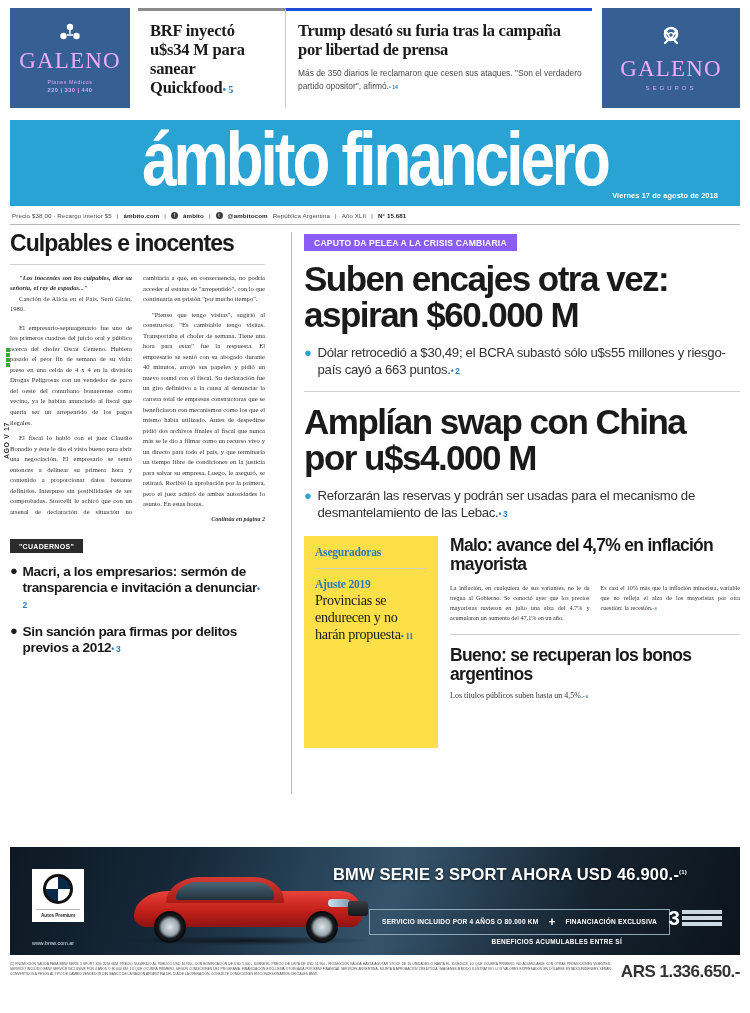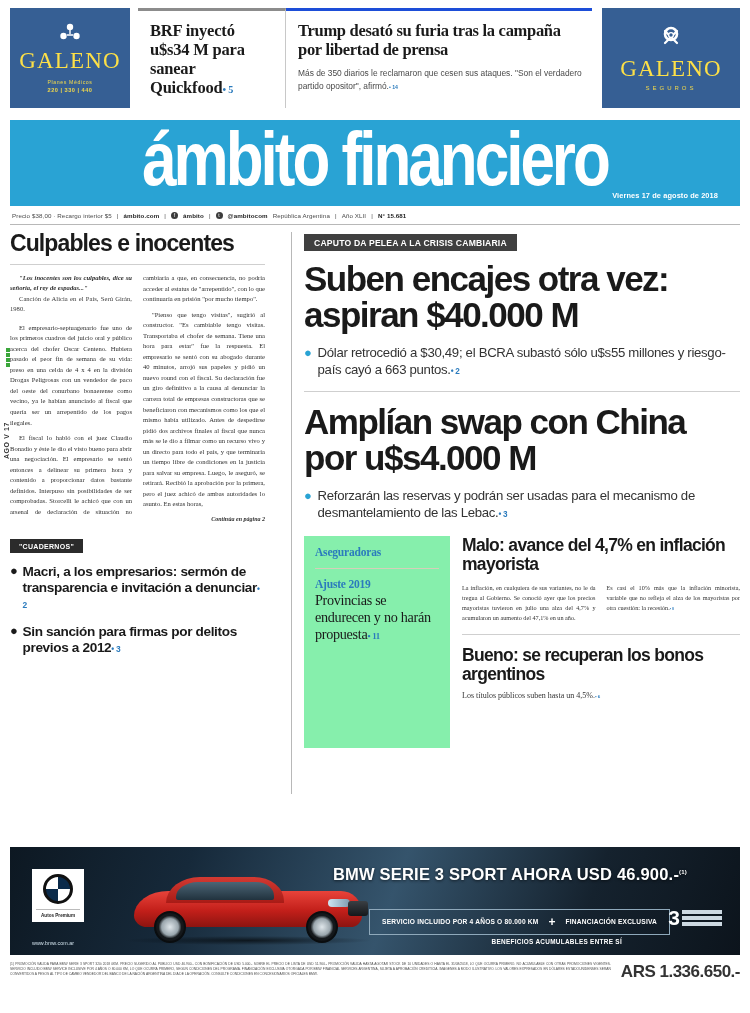--- a/index.html
+++ b/index.html
@@ -16,7 +16,7 @@
   
   .topstrip { display: flex; height: 100px; gap: 0; align-items: stretch; }
   .galeno-box {
-    width: 120px; background: #365f94; color: #fde047;
+    width: 120px; background: #365f94; color: #f0abfc;
     display: flex; flex-direction: column; align-items: center; justify-content: center;
     padding: 6px 4px;
   }

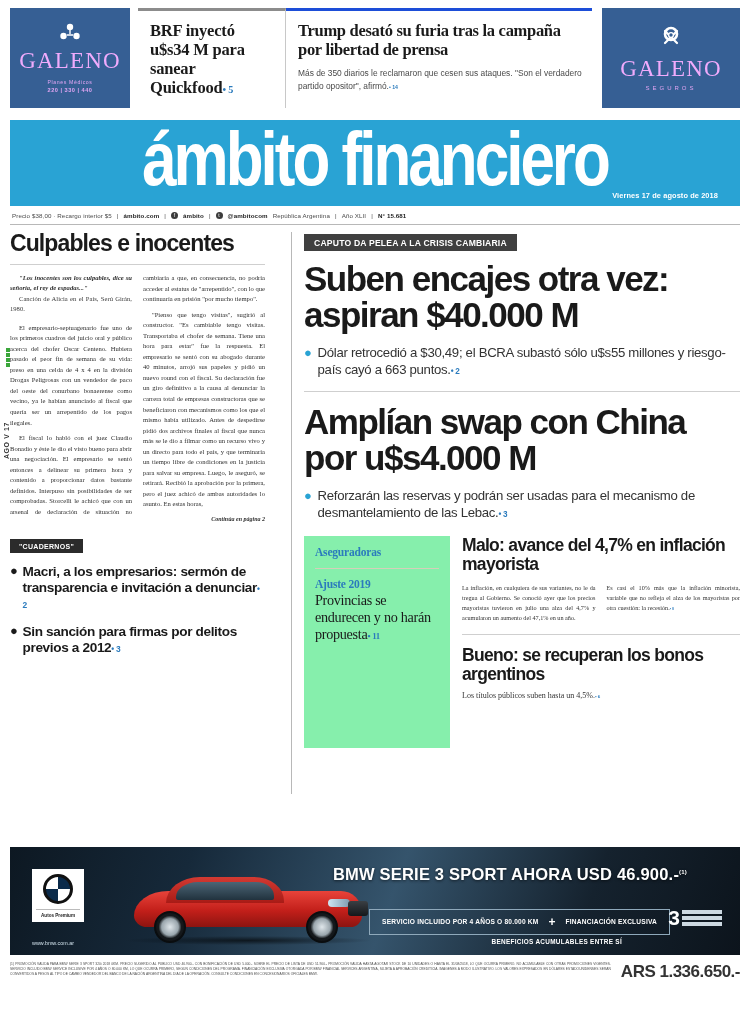--- a/index.html
+++ b/index.html
@@ -127,7 +127,7 @@
 
   
   .kicker {
-    display: inline-block; background: #404040; color: #fff;
+    display: inline-block; background: #8b5cf6; color: #fff;
     font-size: 8.6px; font-weight: bold; letter-spacing: .2px;
     padding: 4px 10px 3px 10px;
   }

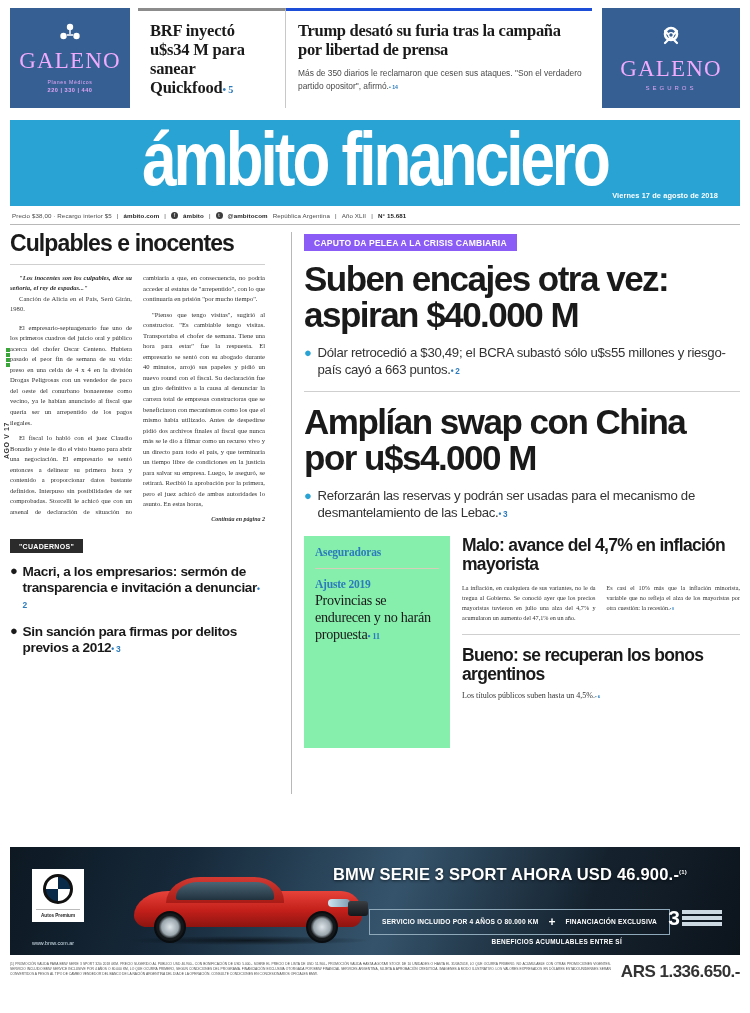--- a/index.html
+++ b/index.html
@@ -383,7 +383,7 @@
 
       <span class="kicker">CAPUTO DA PELEA A LA CRISIS CAMBIARIA</span>
 
-      <h2 class="lead-h">Suben encajes otra vez: aspiran $40.000 M</h2>
+      <h2 class="lead-h">Suben encajes otra vez: aspiran $60.000 M</h2>
 
       <div class="lead-sub">
         <span class="dot">●</span>

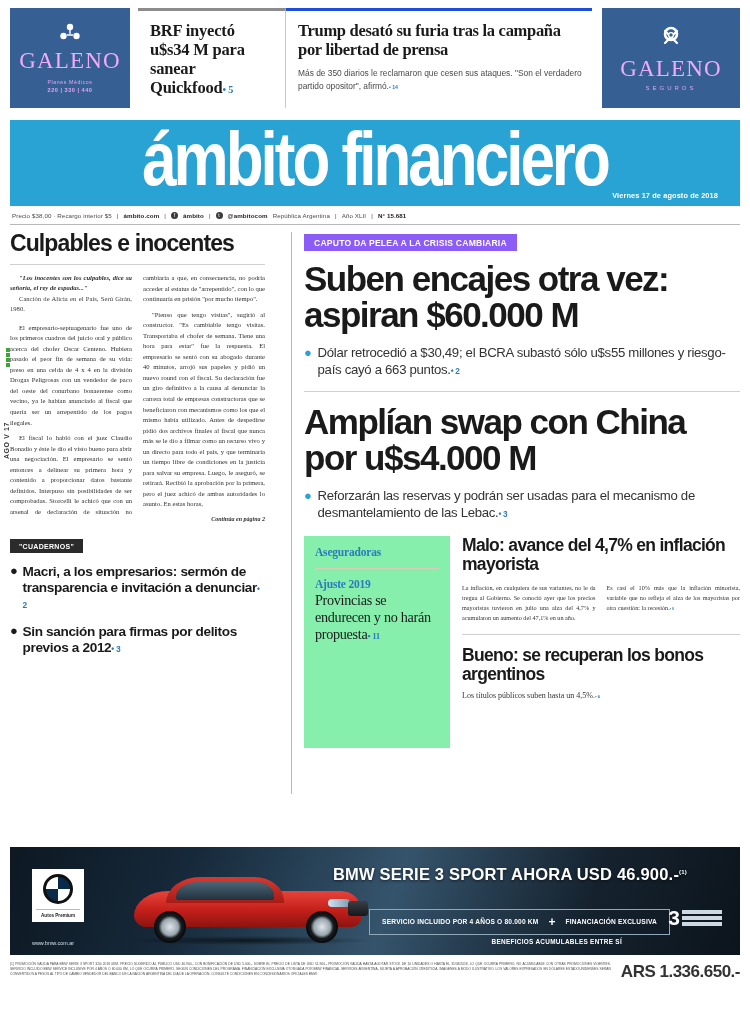--- a/index.html
+++ b/index.html
@@ -145,7 +145,7 @@
 
   .lower { display: flex; margin-top: 14px; height: 212px; }
   .beige {
-    width: 146px; background: #86efac; padding: 10px 11px;
+    width: 134px; background: #fde047; padding: 10px 11px;
     margin-right: 12px;
   }
   .beige-label {

